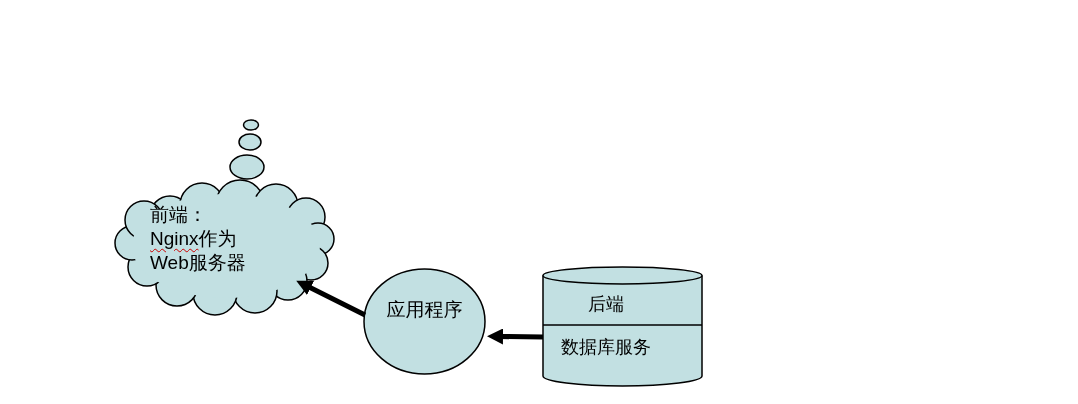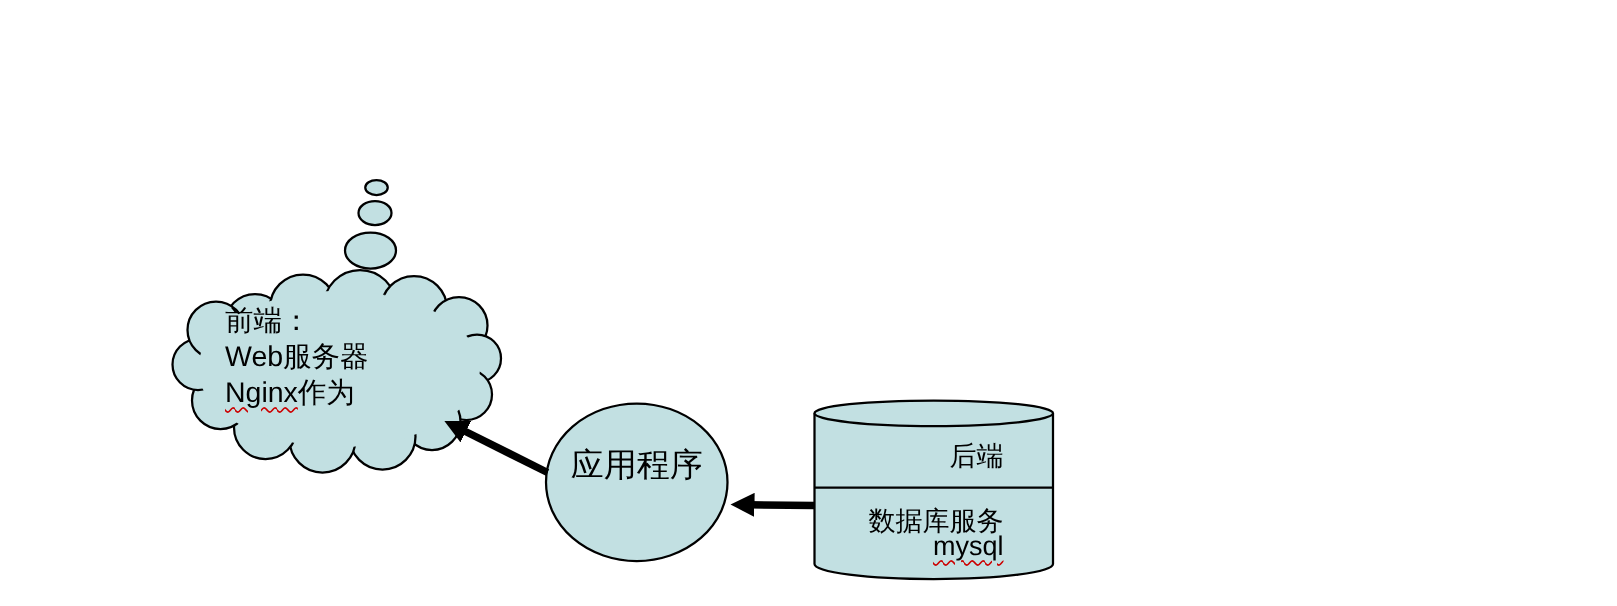--- a/index.html
+++ b/index.html
@@ -79,8 +79,8 @@
 
   <div class="txt cloud-text">
     <div>前端：</div>
+    <div><span class="misspell">Nginx</span><span>作为</span></div>
     <div>Web服务器</div>
-    <div><span class="misspell">Nginx</span><span>作为</span></div>
   </div>
 
   <div class="txt circle-text">

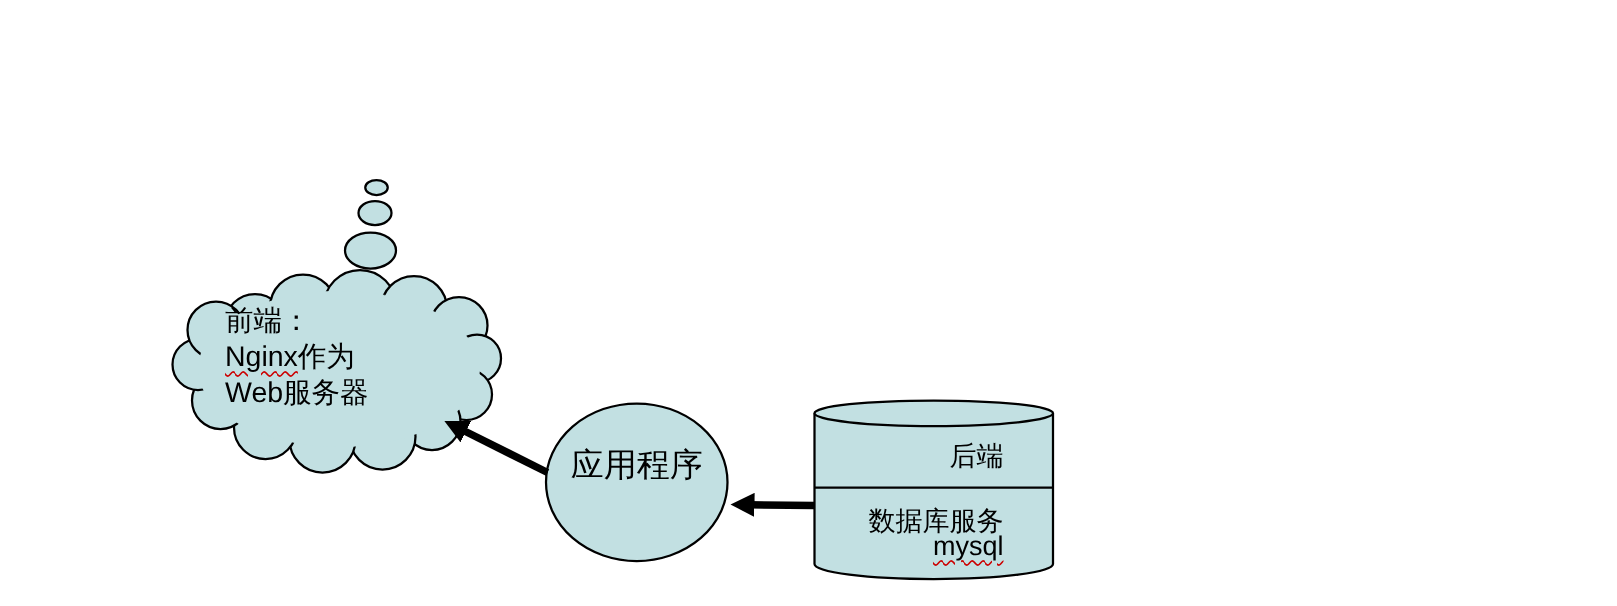--- a/index.html
+++ b/index.html
@@ -18,7 +18,7 @@
   .arrow{stroke:var(--arrow,#000);stroke-width:5;fill:none;}
   .txt{position:absolute;color:var(--text,#000);white-space:nowrap;}
   .cloud-text{left:150px;top:179px;font-size:19px;line-height:24px;text-align:left;}
-  .circle-text{left:364px;top:274px;width:121px;font-size:22px;line-height:23px;text-align:center;}
+  .circle-text{left:364px;top:274px;width:121px;font-size:19px;line-height:23px;text-align:center;}
   .cyl-text{left:543px;width:126px;font-size:18px;line-height:22px;text-align:right;}
   .cyl-top{top:269px;}
   .cyl-svc{top:312px;}

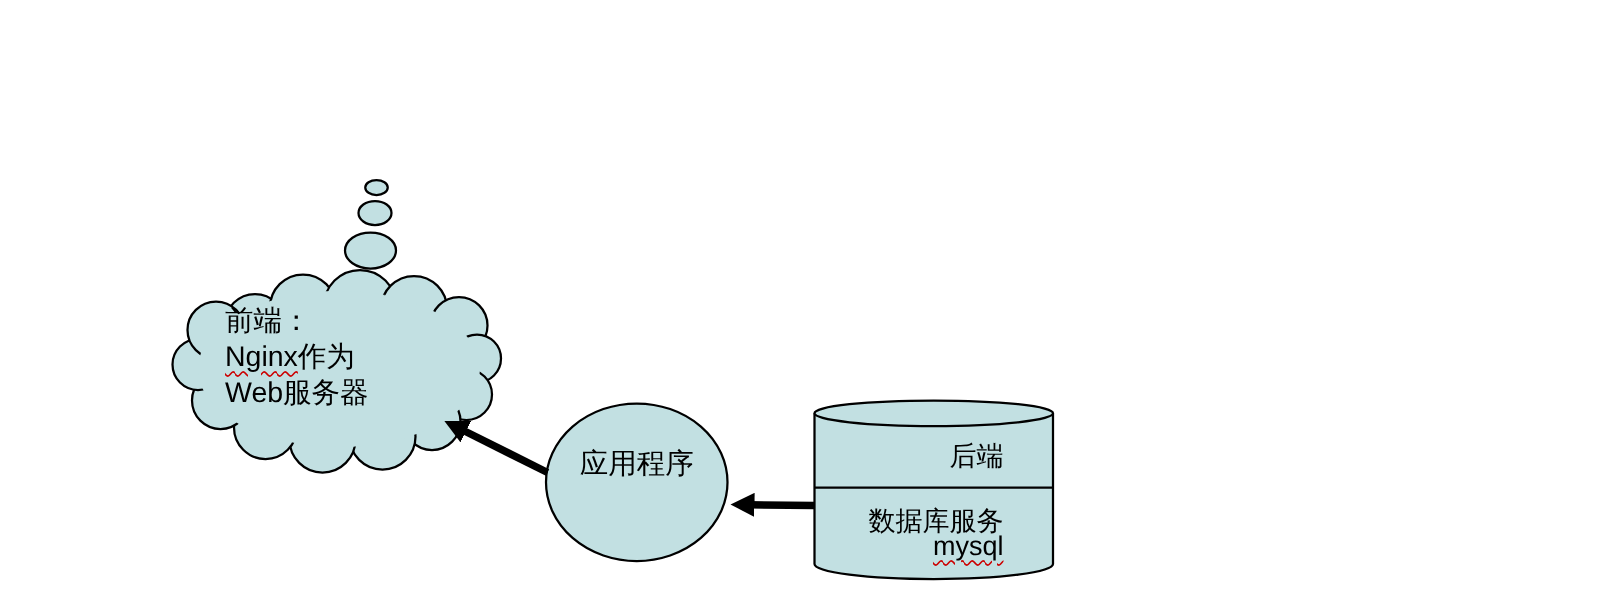--- a/index.html
+++ b/index.html
@@ -19,7 +19,7 @@
   .txt{position:absolute;color:var(--text,#000);white-space:nowrap;}
   .cloud-text{left:150px;top:179px;font-size:19px;line-height:24px;text-align:left;}
   .circle-text{left:364px;top:274px;width:121px;font-size:19px;line-height:23px;text-align:center;}
-  .cyl-text{left:543px;width:126px;font-size:18px;line-height:22px;text-align:right;}
+  .cyl-text{left:543px;width:126px;font-size:18px;line-height:22px;text-align:center;}
   .cyl-top{top:269px;}
   .cyl-svc{top:312px;}
   .cyl-eng{top:329px;}

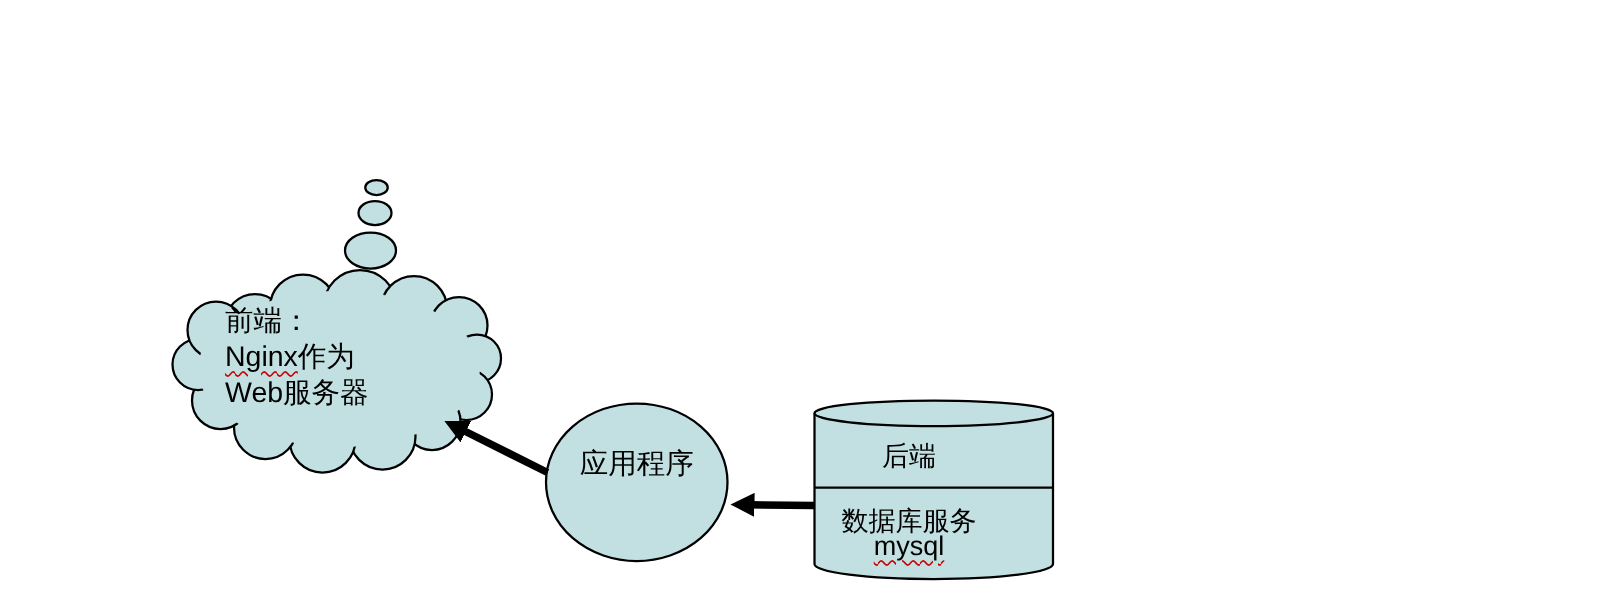--- a/index.html
+++ b/index.html
@@ -89,7 +89,6 @@
 
   <div class="txt cyl-text cyl-top">后端</div>
   <div class="txt cyl-text cyl-svc">数据库服务</div>
-  <div class="txt cyl-text cyl-eng"><span class="misspell">mysql</span></div>
 
 </div>
 

